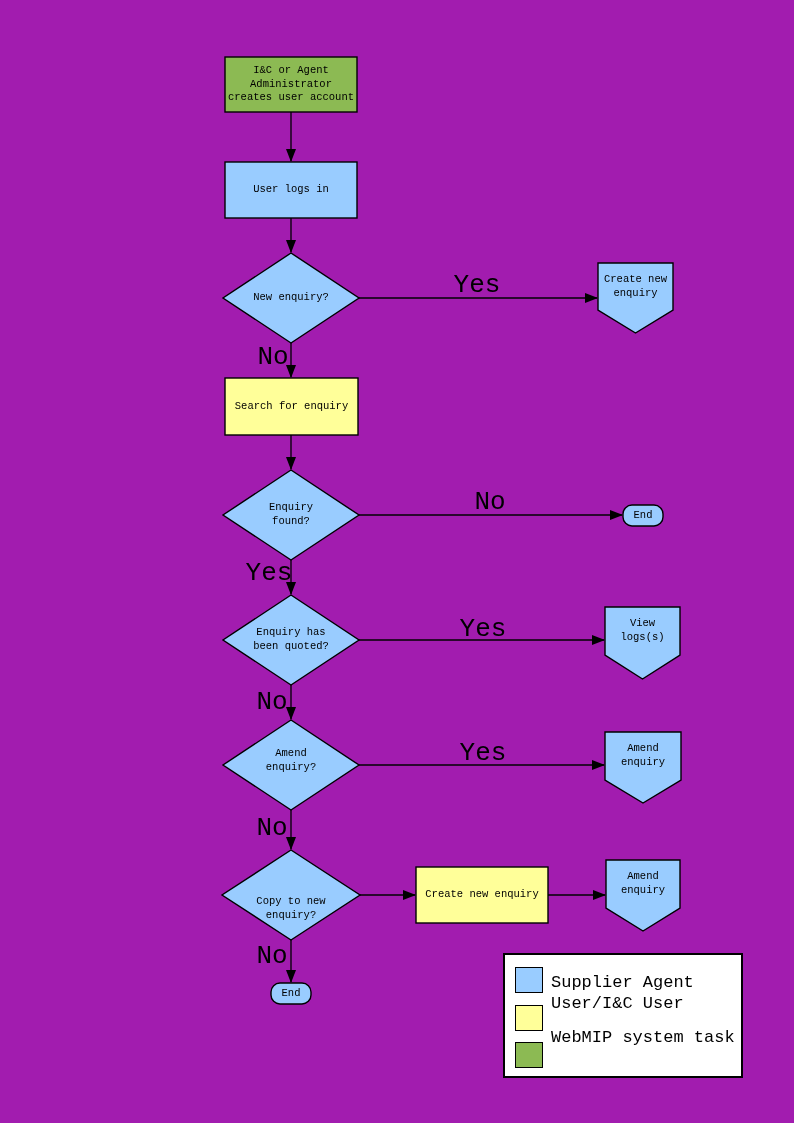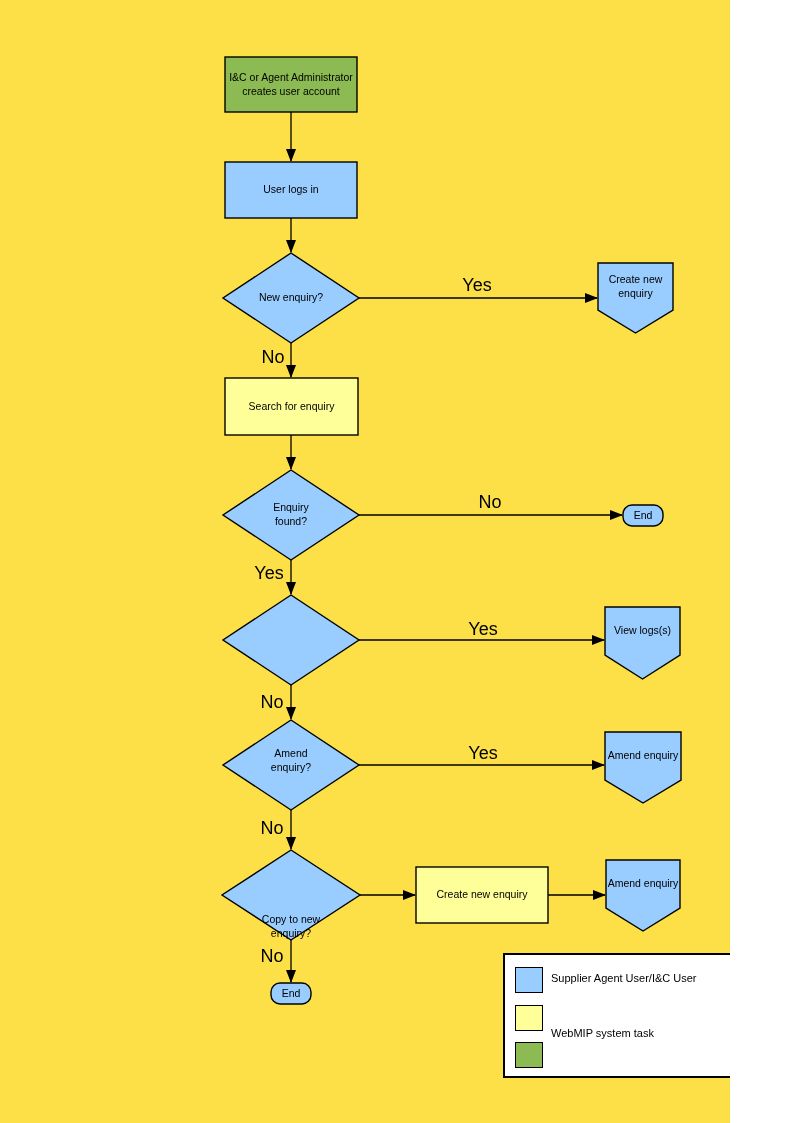--- a/index.html
+++ b/index.html
@@ -4,8 +4,8 @@
 <style>
   html,body { margin:0; padding:0; background:#fff; }
   .canvas {
-    position:relative; width:730px; height:1123px; background:#fde047;
-    font-family:Liberation Sans, sans-serif; color:#000; overflow:hidden;
+    position:relative; width:794px; height:1123px; background:#a21caf;
+    font-family:Liberation Mono, monospace; color:#000; overflow:hidden;
   }
   .canvas svg { position:absolute; left:0; top:0; }
   .node-label {

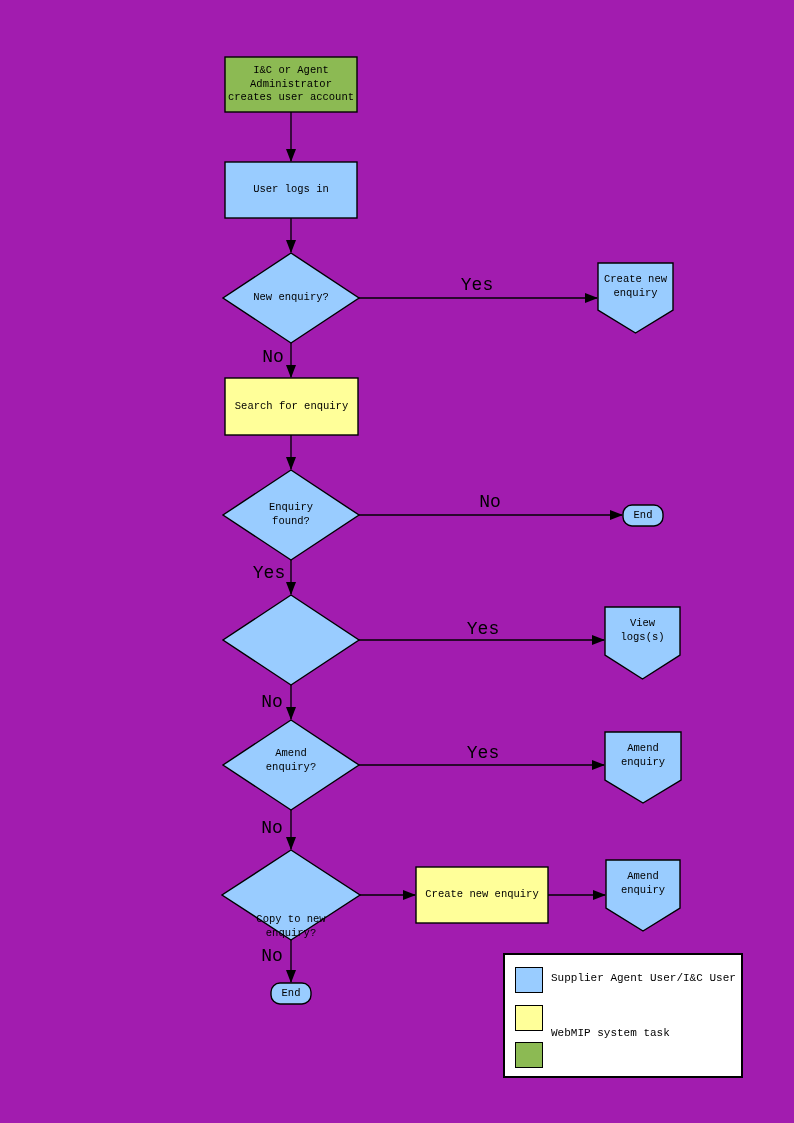--- a/index.html
+++ b/index.html
@@ -14,7 +14,7 @@
   }
   .edge-label {
     position:absolute; transform:translate(-50%,-50%);
-    font-size:18px; line-height:1; color:#000; white-space:nowrap;
+    font-size:26px; line-height:1; color:#000; white-space:nowrap;
   }
   .legend {
     position:absolute; left:503px; top:953px; width:240px; height:125px;

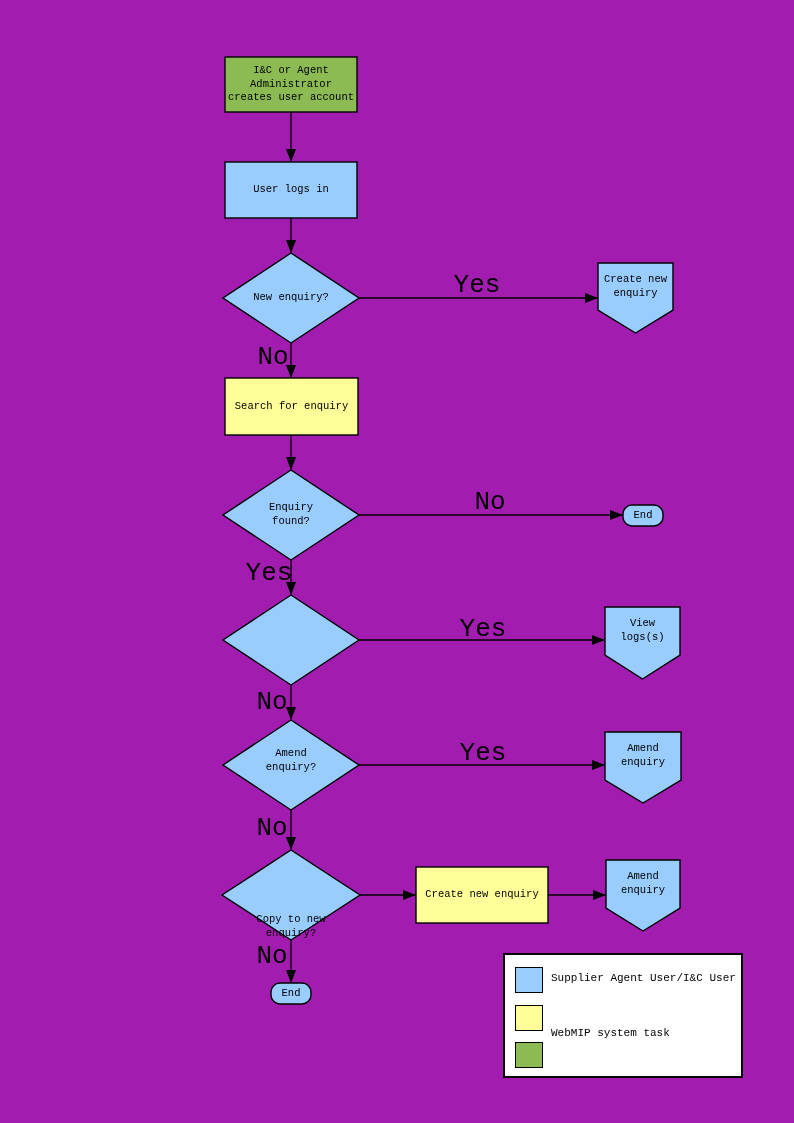--- a/index.html
+++ b/index.html
@@ -78,6 +78,7 @@
   <div class="node-label" style="left:225px; top:378px; width:133px; height:57px;">Search for enquiry</div>
   <div class="node-label" style="left:261px; top:470px; width:60px;  height:90px;">Enquiry found?</div>
   <div class="node-label" style="left:623px; top:505px; width:40px;  height:21px;">End</div>
+  <div class="node-label" style="left:249px; top:595px; width:84px;  height:90px;">Enquiry has been quoted?</div>
   <div class="node-label" style="left:605px; top:607px; width:75px;  height:48px;">View logs(s)</div>
   <div class="node-label" style="left:261px; top:716px; width:60px;  height:90px;">Amend enquiry?</div>
   <div class="node-label" style="left:605px; top:732px; width:76px;  height:48px;">Amend enquiry</div>

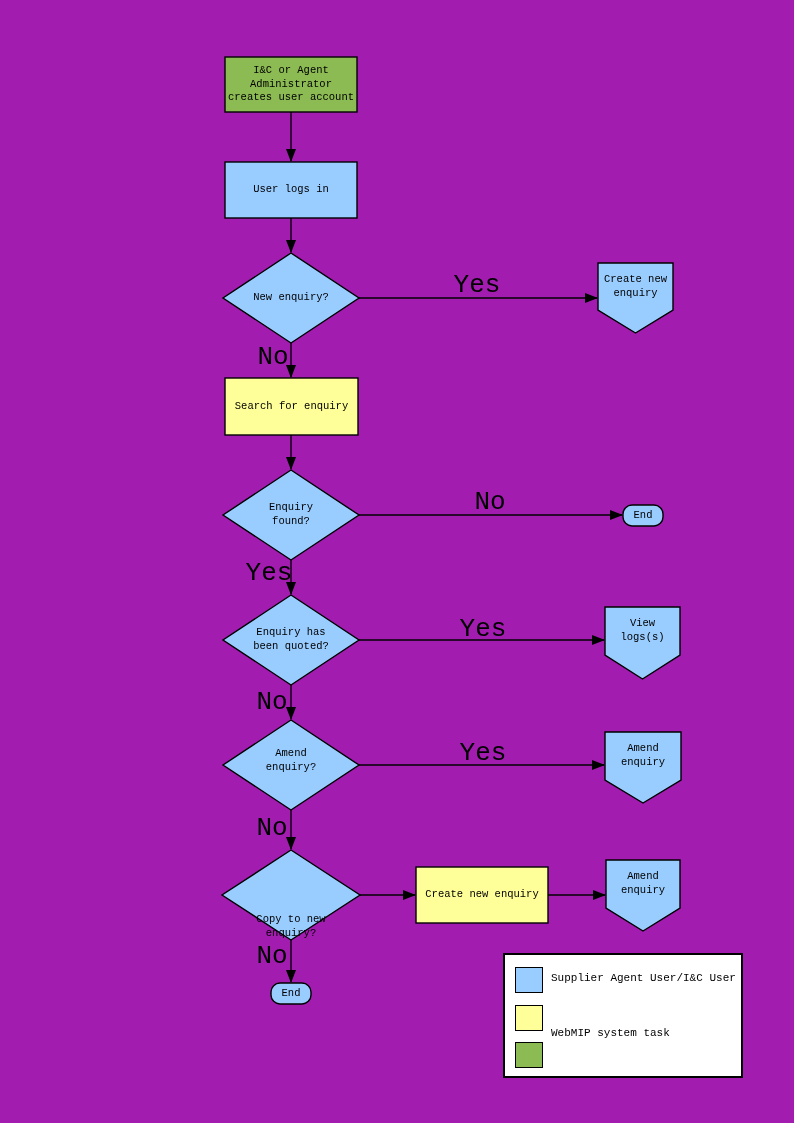--- a/index.html
+++ b/index.html
@@ -82,7 +82,7 @@
   <div class="node-label" style="left:605px; top:607px; width:75px;  height:48px;">View logs(s)</div>
   <div class="node-label" style="left:261px; top:716px; width:60px;  height:90px;">Amend enquiry?</div>
   <div class="node-label" style="left:605px; top:732px; width:76px;  height:48px;">Amend enquiry</div>
-  <div class="node-label" style="left:249px; top:882px; width:84px;  height:90px;">Copy to new enquiry?</div>
+  <div class="node-label" style="left:249px; top:864px; width:84px;  height:90px;">Copy to new enquiry?</div>
   <div class="node-label" style="left:416px; top:867px; width:132px; height:56px;">Create new enquiry</div>
   <div class="node-label" style="left:606px; top:860px; width:74px;  height:48px;">Amend enquiry</div>
   <div class="node-label" style="left:271px; top:983px; width:40px;  height:21px;">End</div>

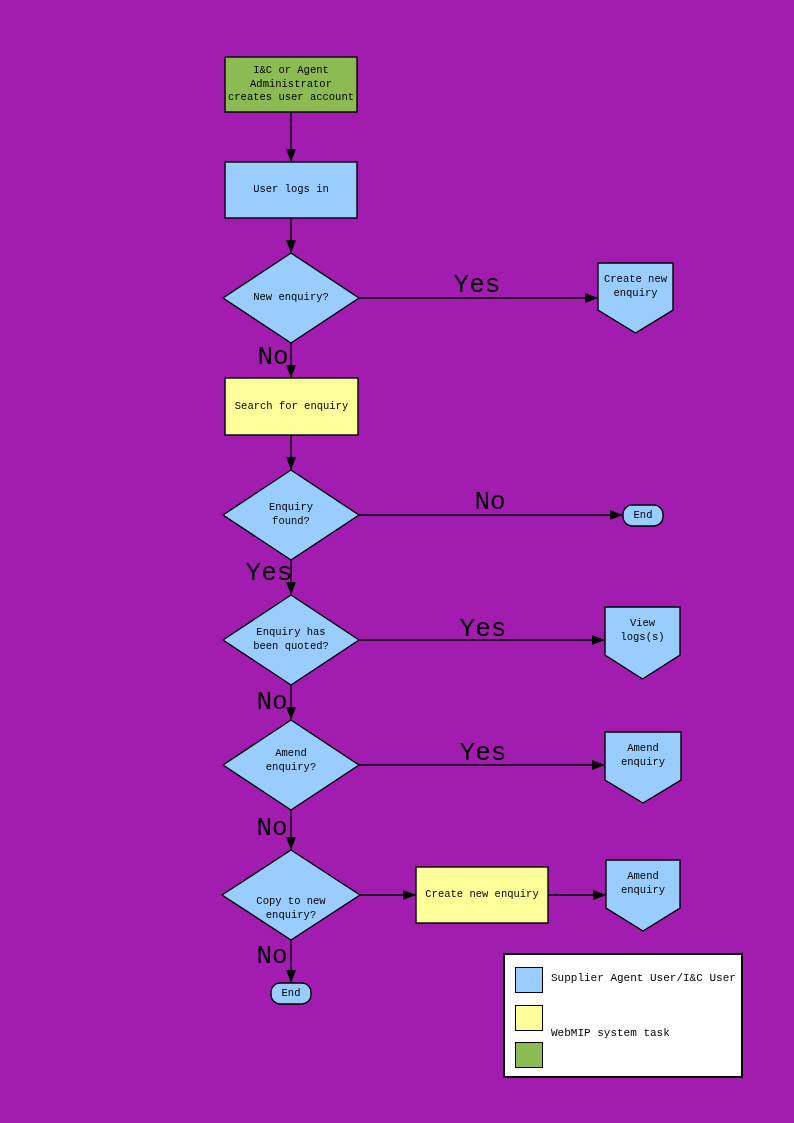--- a/index.html
+++ b/index.html
@@ -21,7 +21,7 @@
     border:2px solid #000; background:#fff; box-sizing:border-box;
   }
   .legend-swatch { position:absolute; left:10px; width:28px; height:26px; border:1px solid #000; box-sizing:border-box; }
-  .legend-label { position:absolute; left:46px; width:186px; font-size:11px; line-height:1.25; color:#000; }
+  .legend-label { position:absolute; left:46px; width:186px; font-size:17px; line-height:1.25; color:#000; }
 </style>
 </head>
 <body>

